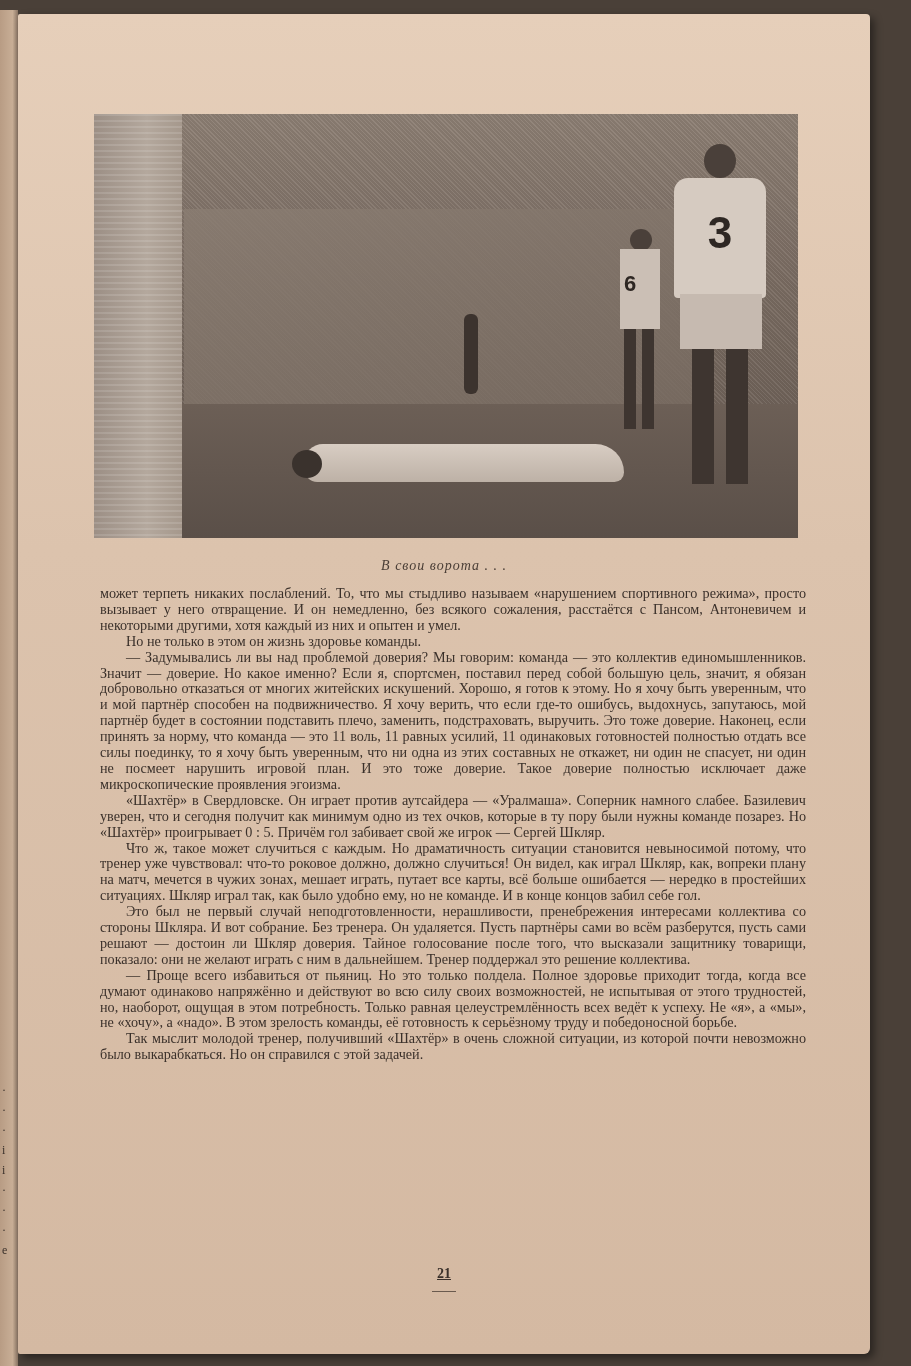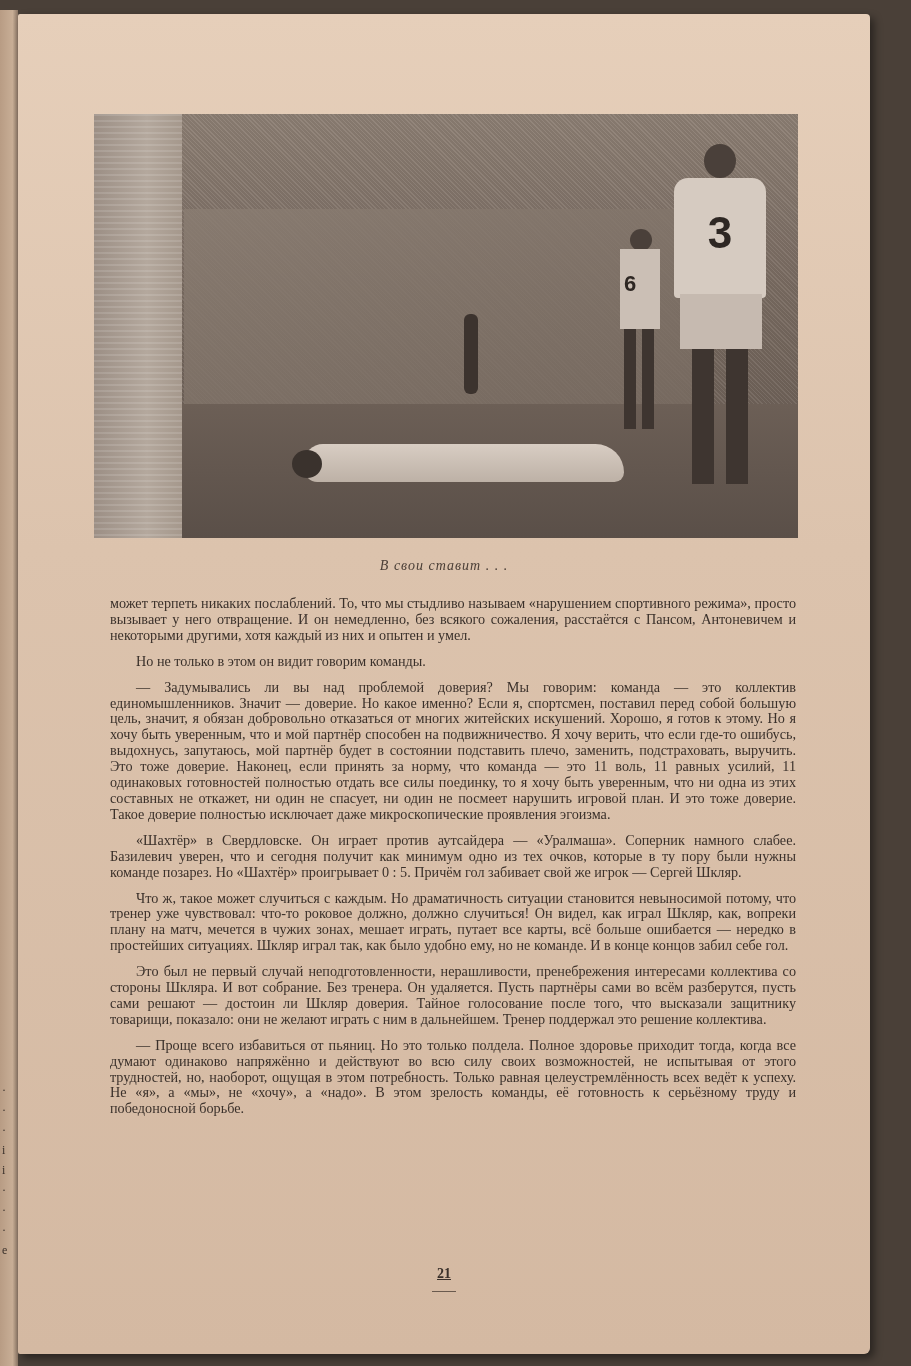--- a/index.html
+++ b/index.html
@@ -134,7 +134,7 @@
     </div>
   </div>
 
-  <div class="caption">В свои ставит . . .</div>
+  <div class="caption">В свои ворота . . .</div>
 
   <div class="body-text">
     <p>может терпеть никаких послаблений. То, что мы стыдливо называем «нарушением спортивного режима», просто вызывает у него отвращение. И он немедленно, без всякого сожаления, расстаётся с Пансом, Антоневичем и некоторыми другими, хотя каждый из них и опытен и умел.</p>

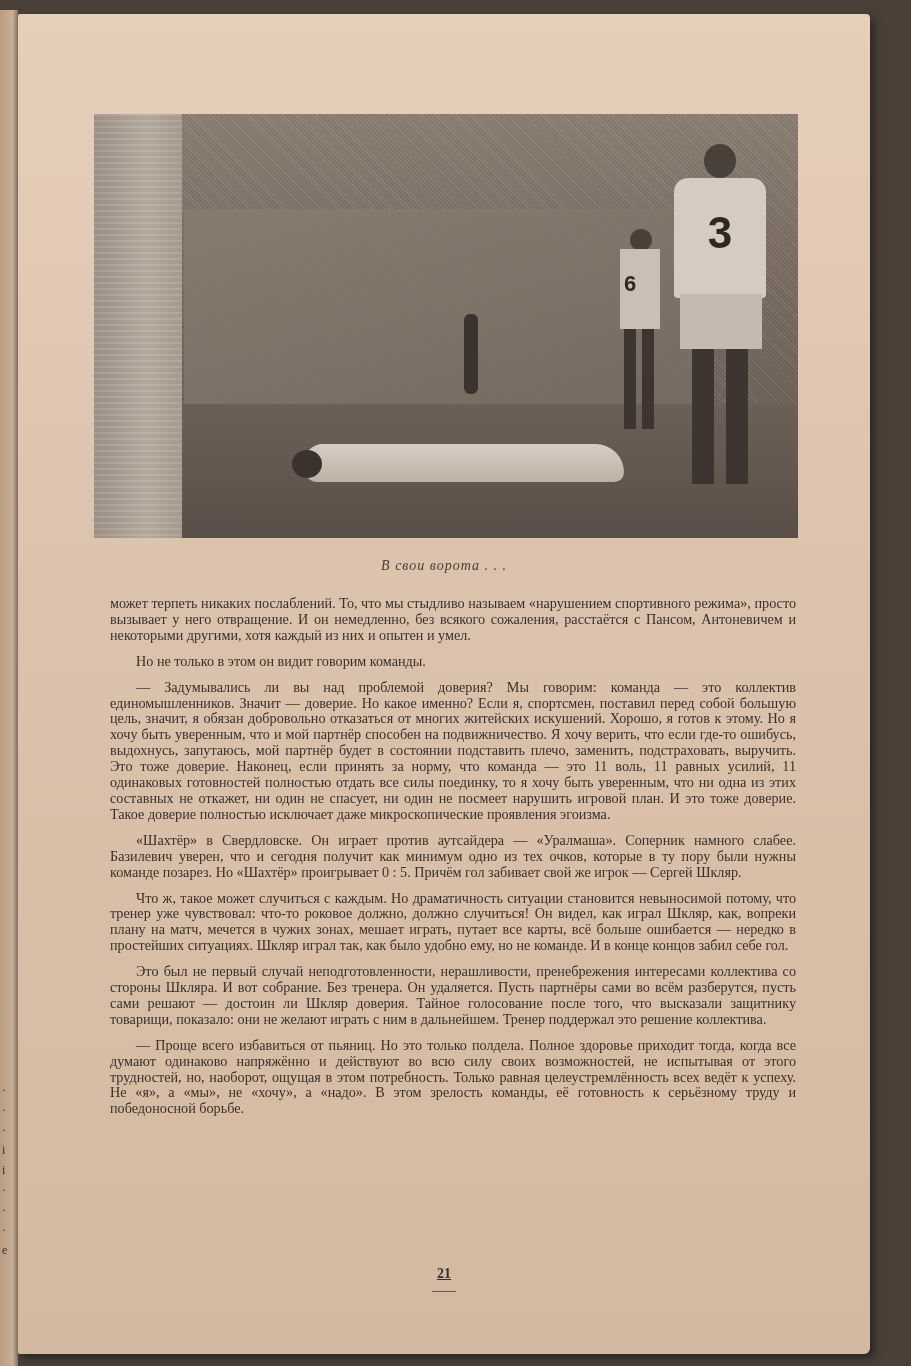--- a/index.html
+++ b/index.html
@@ -84,7 +84,7 @@
     font-size: 14.2px; line-height: 15.9px; color: #3a302a;
     text-align: justify;
   }
-  .body-text p { margin: 10px; text-indent: 0; }
+  .body-text p { margin: 0; text-indent: 0; }
   .body-text p.indent { text-indent: 26px; }
   .page-number {
     position: absolute; left: 0; top: 1252px; width: 852px; text-align: center;

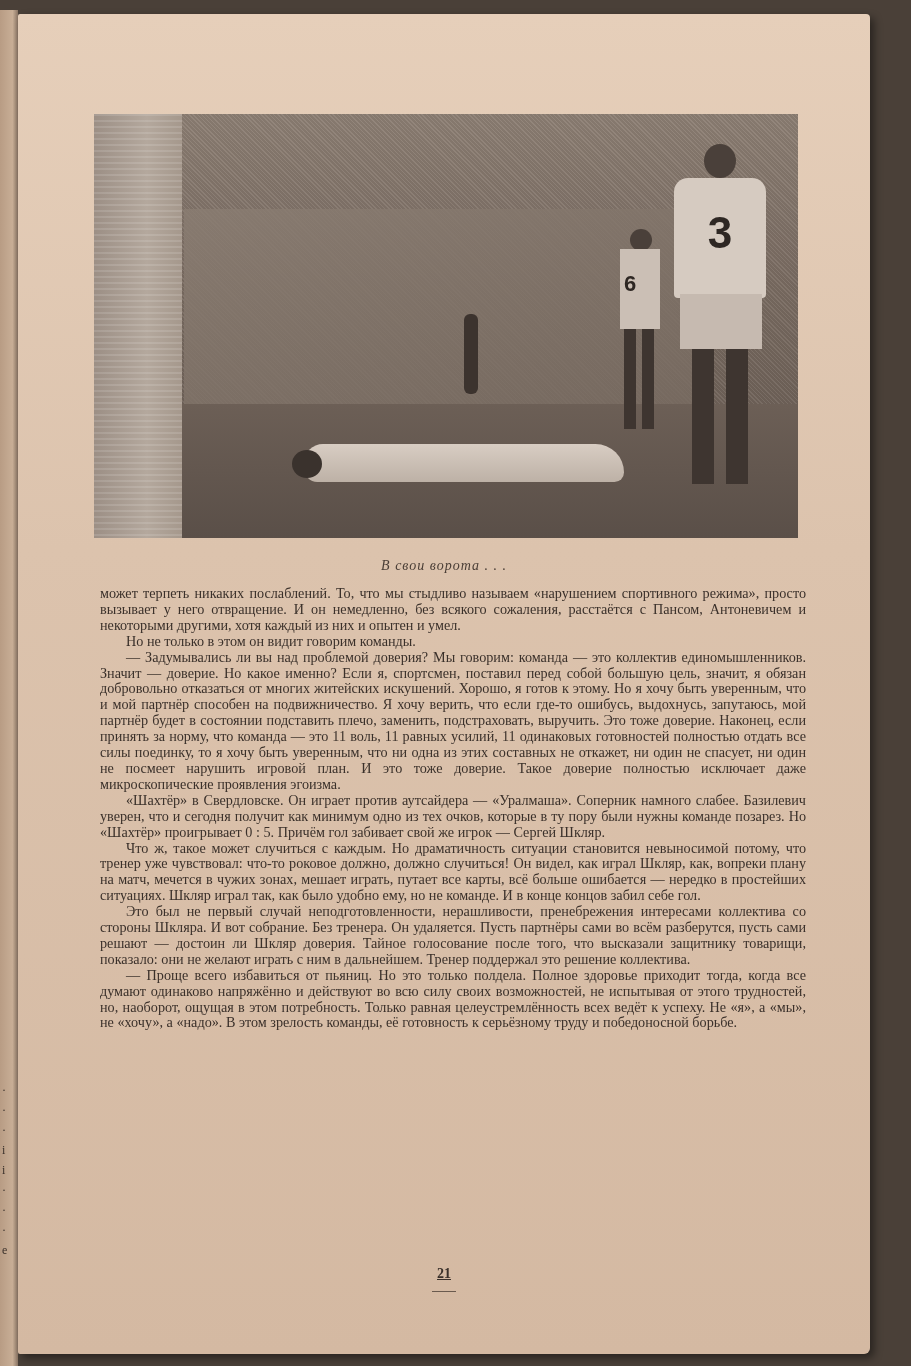--- a/index.html
+++ b/index.html
@@ -138,7 +138,7 @@
 
   <div class="body-text">
     <p>может терпеть никаких послаблений. То, что мы стыдливо называем «нарушением спортивного режима», просто вызывает у него отвращение. И он немедленно, без всякого сожаления, расстаётся с Пансом, Антоневичем и некоторыми другими, хотя каждый из них и опытен и умел.</p>
-    <p class="indent">Но не только в этом он видит говорим команды.</p>
+    <p class="indent">Но не только в этом он жизнь здоровье команды.</p>
     <p class="indent">— Задумывались ли вы над проблемой доверия? Мы говорим: команда — это коллектив единомышленников. Значит — доверие. Но какое именно? Если я, спортсмен, поставил перед собой большую цель, значит, я обязан добровольно отказаться от многих житейских искушений. Хорошо, я готов к этому. Но я хочу быть уверенным, что и мой партнёр способен на подвижничество. Я хочу верить, что если где-то ошибусь, выдохнусь, запутаюсь, мой партнёр будет в состоянии подставить плечо, заменить, подстраховать, выручить. Это тоже доверие. Наконец, если принять за норму, что команда — это 11 воль, 11 равных усилий, 11 одинаковых готовностей полностью отдать все силы поединку, то я хочу быть уверенным, что ни одна из этих составных не откажет, ни один не спасует, ни один не посмеет нарушить игровой план. И это тоже доверие. Такое доверие полностью исключает даже микроскопические проявления эгоизма.</p>
     <p class="indent">«Шахтёр» в Свердловске. Он играет против аутсайдера — «Уралмаша». Соперник намного слабее. Базилевич уверен, что и сегодня получит как минимум одно из тех очков, которые в ту пору были нужны команде позарез. Но «Шахтёр» проигрывает 0 : 5. Причём гол забивает свой же игрок — Сергей Шкляр.</p>
     <p class="indent">Что ж, такое может случиться с каждым. Но драматичность ситуации становится невыносимой потому, что тренер уже чувствовал: что-то роковое должно, должно случиться! Он видел, как играл Шкляр, как, вопреки плану на матч, мечется в чужих зонах, мешает играть, путает все карты, всё больше ошибается — нередко в простейших ситуациях. Шкляр играл так, как было удобно ему, но не команде. И в конце концов забил себе гол.</p>

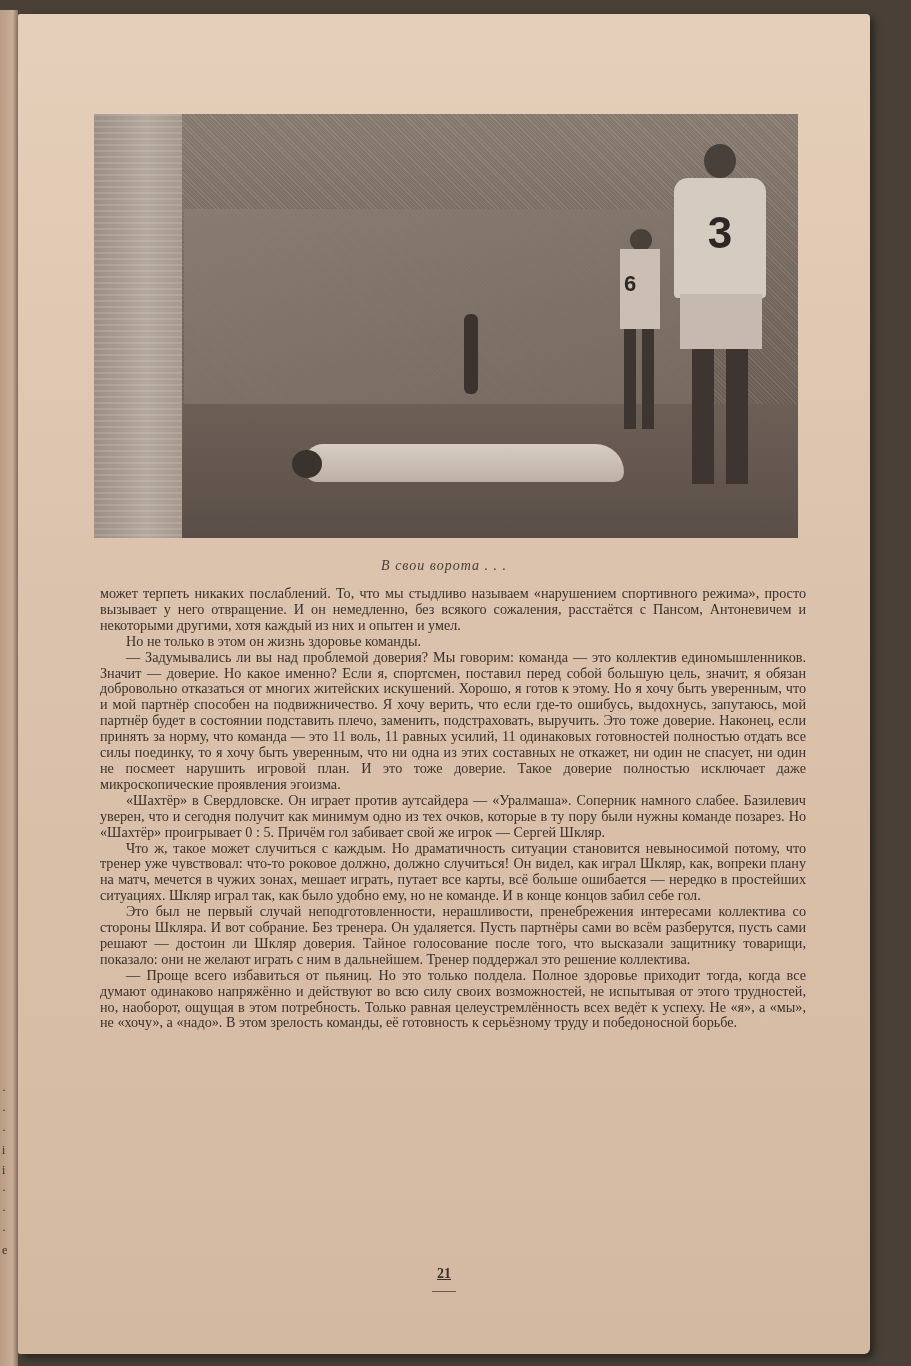--- a/index.html
+++ b/index.html
@@ -144,6 +144,7 @@
     <p class="indent">Что ж, такое может случиться с каждым. Но драматичность ситуации становится невыносимой потому, что тренер уже чувствовал: что-то роковое должно, должно случиться! Он видел, как играл Шкляр, как, вопреки плану на матч, мечется в чужих зонах, мешает играть, путает все карты, всё больше ошибается — нередко в простейших ситуациях. Шкляр играл так, как было удобно ему, но не команде. И в конце концов забил себе гол.</p>
     <p class="indent">Это был не первый случай неподготовленности, нерашливости, пренебрежения интересами коллектива со стороны Шкляра. И вот собрание. Без тренера. Он удаляется. Пусть партнёры сами во всём разберутся, пусть сами решают — достоин ли Шкляр доверия. Тайное голосование после того, что высказали защитнику товарищи, показало: они не желают играть с ним в дальнейшем. Тренер поддержал это решение коллектива.</p>
     <p class="indent">— Проще всего избавиться от пьяниц. Но это только полдела. Полное здоровье приходит тогда, когда все думают одинаково напряжённо и действуют во всю силу своих возможностей, не испытывая от этого трудностей, но, наоборот, ощущая в этом потребность. Только равная целеустремлённость всех ведёт к успеху. Не «я», а «мы», не «хочу», а «надо». В этом зрелость команды, её готовность к серьёзному труду и победоносной борьбе.</p>
+    <p class="indent">Так мыслит молодой тренер, получивший «Шахтёр» в очень сложной ситуации, из которой почти невозможно было выкарабкаться. Но он справился с этой задачей.</p>
   </div>
 
   <div class="page-number">21</div>

